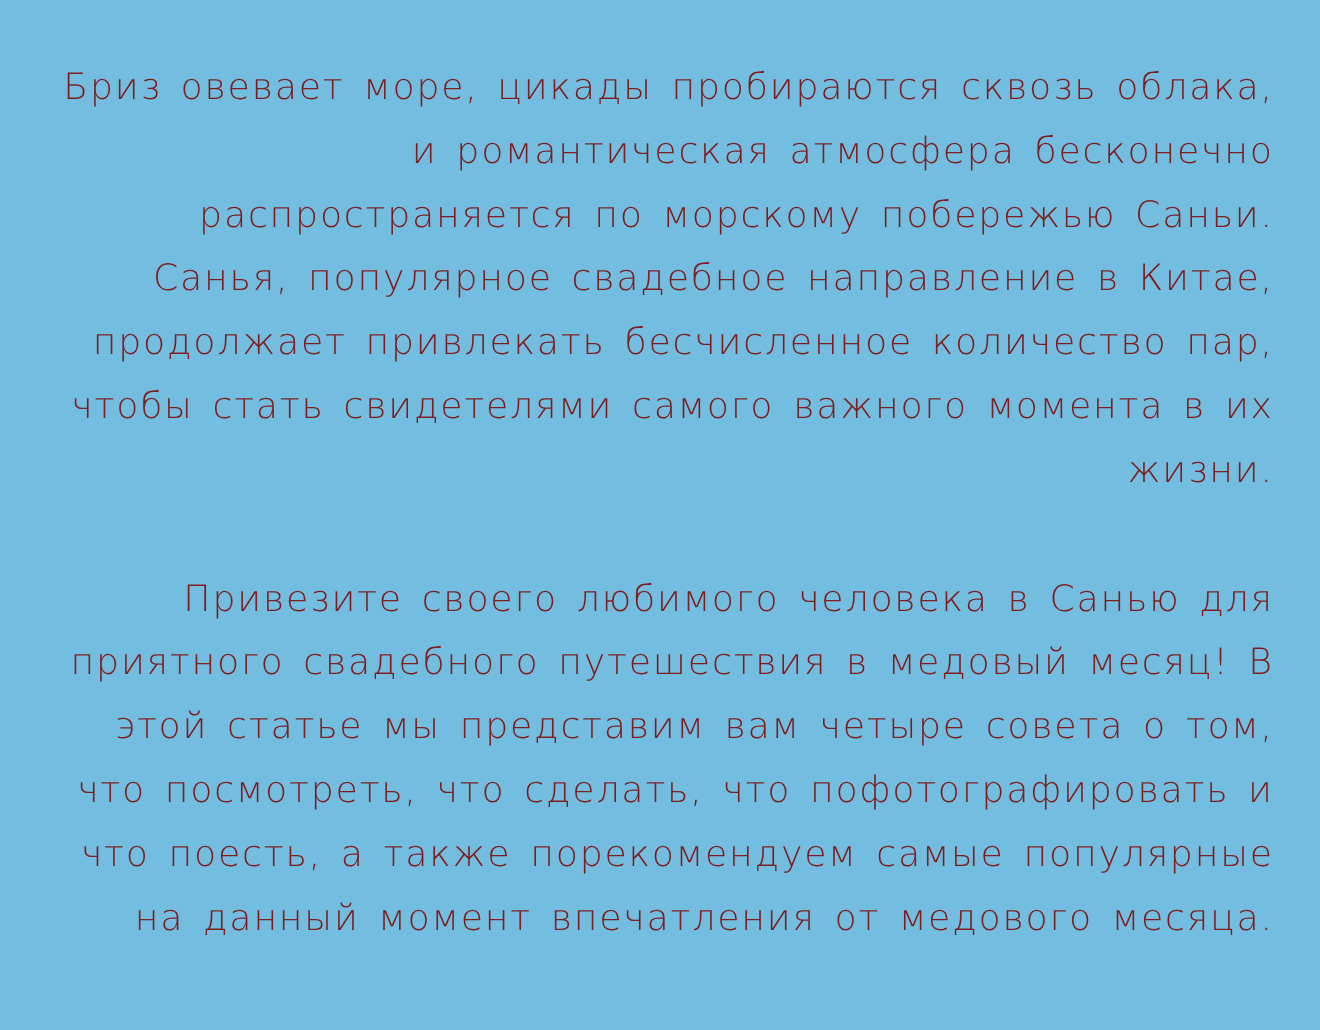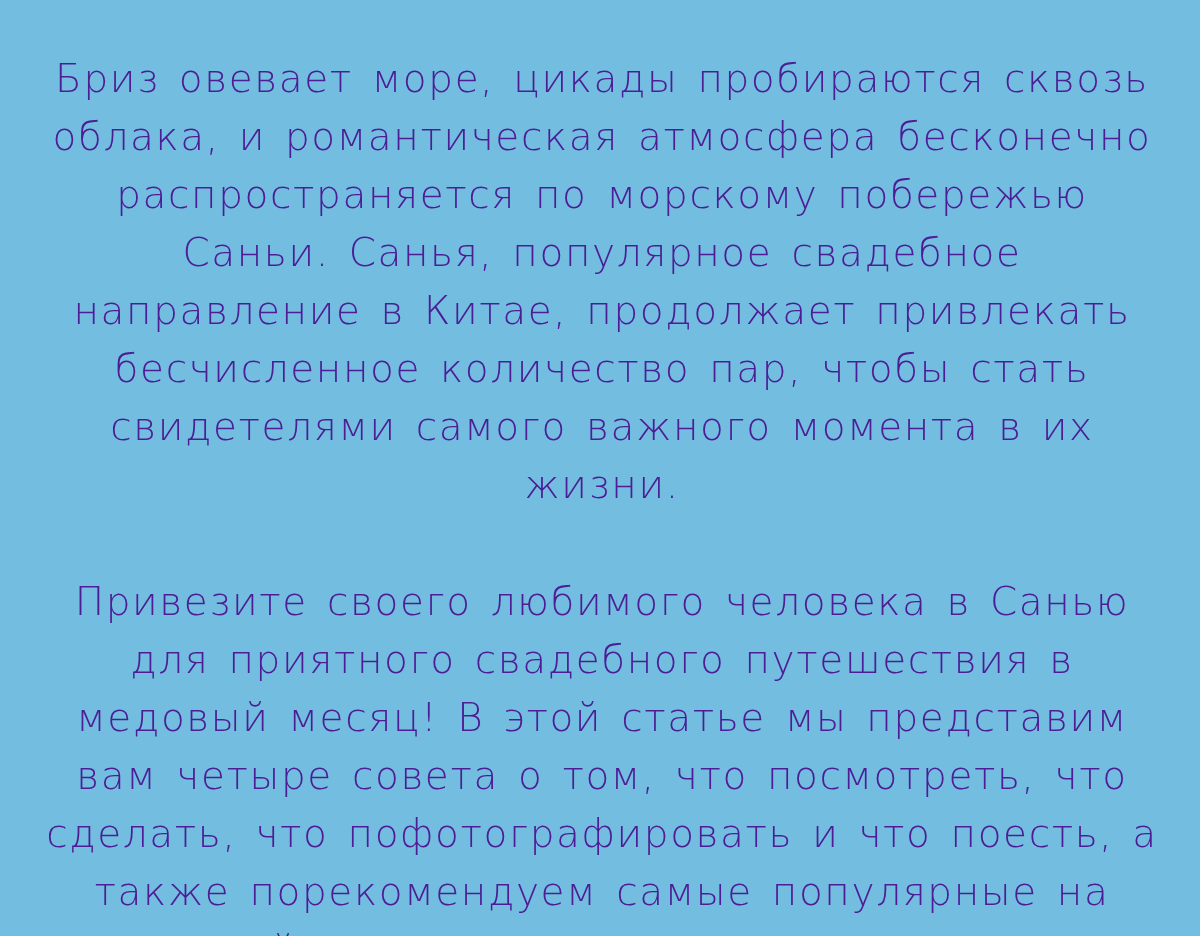--- a/index.html
+++ b/index.html
@@ -21,13 +21,13 @@
   }
   .article-body p {
     margin: 0 0 59px 0;
-    color: #4c1d95;
-    font-size: 39px;
+    color: #7f1d1d;
+    font-size: 33px;
     font-weight: 300;
     line-height: 58px;
     letter-spacing: 1.6px;
     word-spacing: 5px;
-    text-align: center;
+    text-align: right;
   }
 </style>
 </head>

